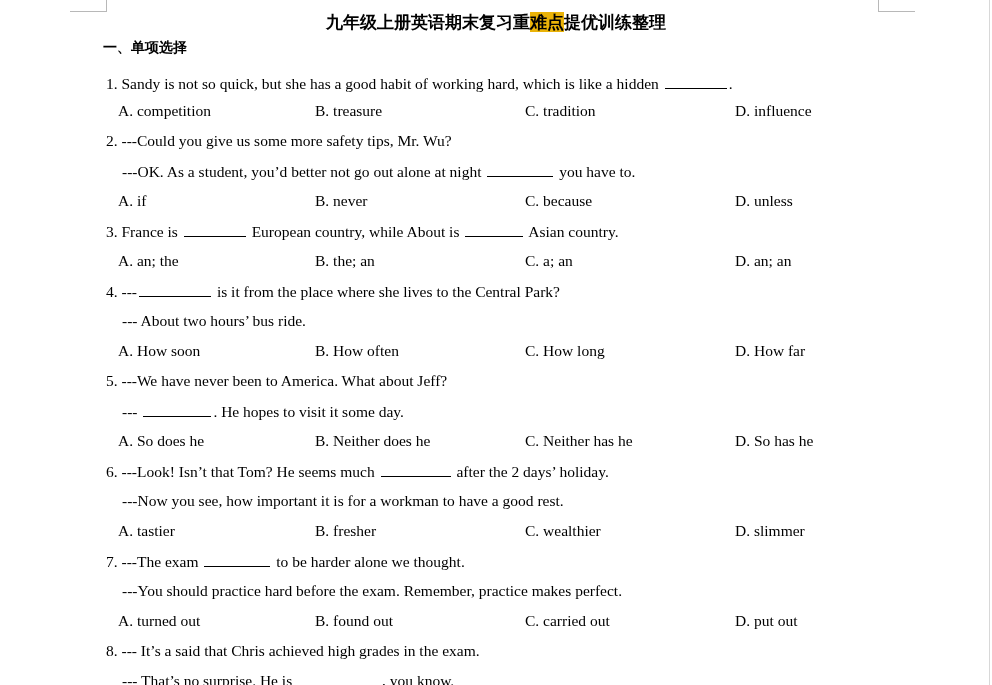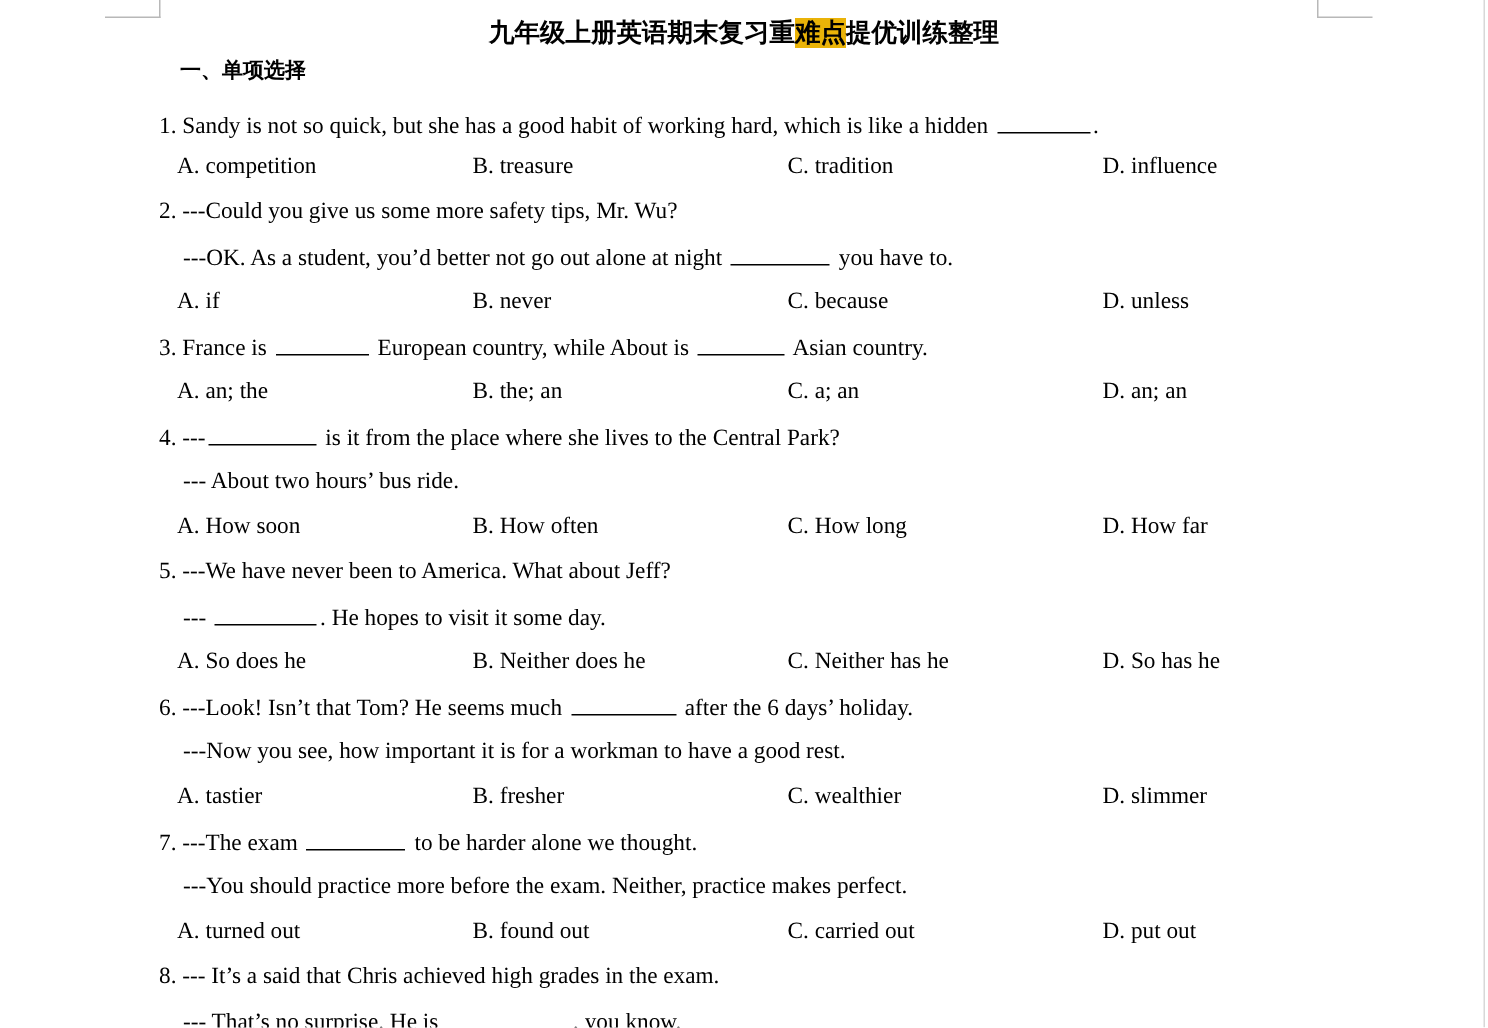--- a/index.html
+++ b/index.html
@@ -81,7 +81,7 @@
 
   .section-heading {
     position: absolute;
-    left: 120px;
+    left: 103px;
     top: 38px;
     font-family: Liberation Mono, monospace;
     font-weight: bold;

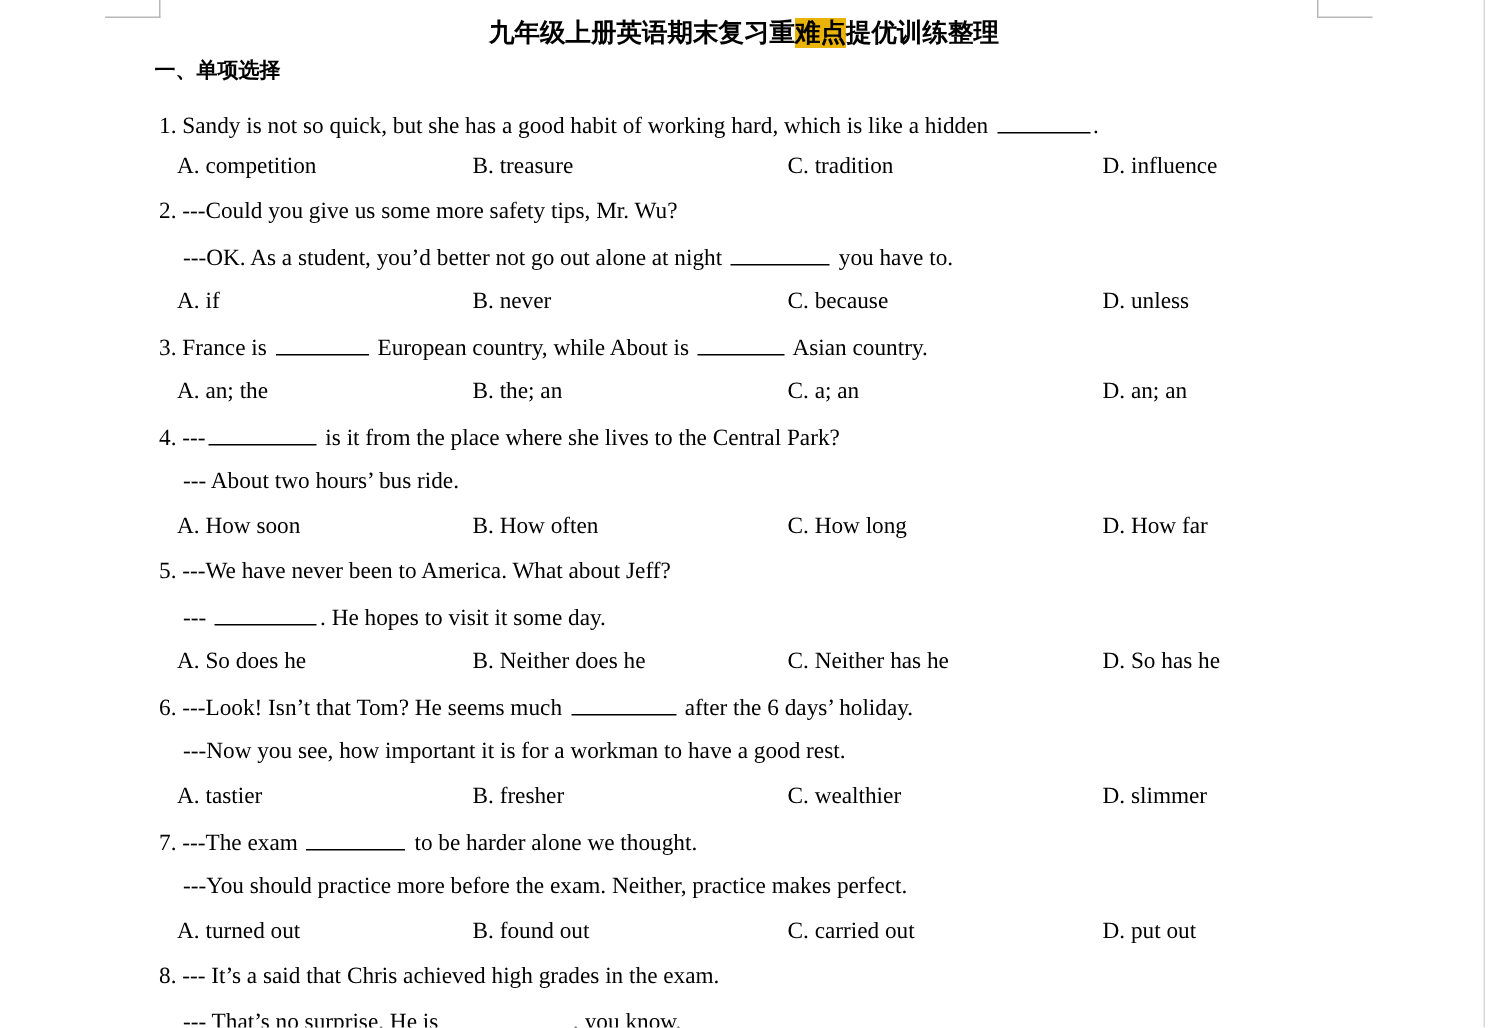--- a/index.html
+++ b/index.html
@@ -204,7 +204,7 @@
           </div>
         </div>
         <div class="question-block">
-          <div class="q-line stem" style="top: 461px;"><span>6. ---Look! Isn’t that Tom? He seems much </span><span class="blank" style="width: 70px;"></span><span> after the 6 days’ holiday.</span></div>
+          <div class="q-line stem" style="top: 461px;"><span>6. ---Look! Isn’t that Tom? He seems much </span><span class="blank" style="width: 70px;"></span><span> after the 2 days’ holiday.</span></div>
           <div class="q-line cont" style="top: 491px;"><span>---Now you see, how important it is for a workman to have a good rest.</span></div>
           <div class="options-row" style="top: 521px;">
             <div class="opt a">A. tastier</div>

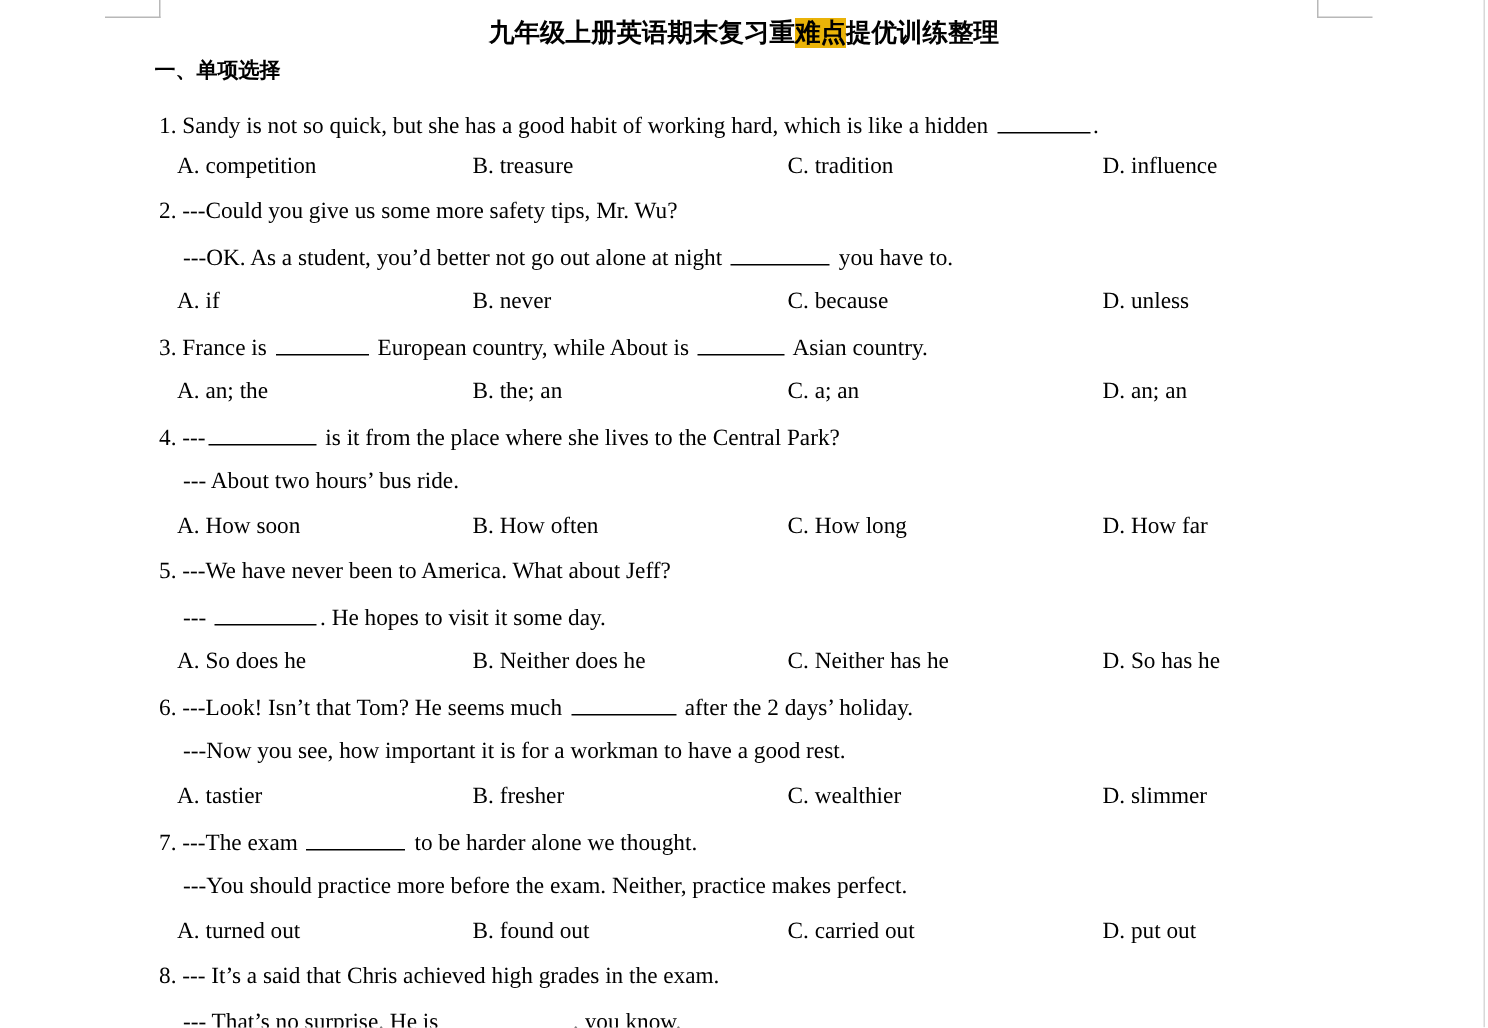--- a/index.html
+++ b/index.html
@@ -215,7 +215,7 @@
         </div>
         <div class="question-block">
           <div class="q-line stem" style="top: 551px;"><span>7. ---The exam </span><span class="blank" style="width: 66px;"></span><span> to be harder alone we thought.</span></div>
-          <div class="q-line cont" style="top: 581px;"><span>---You should practice more before the exam.  Neither, practice makes perfect.</span></div>
+          <div class="q-line cont" style="top: 581px;"><span>---You should practice hard before the exam.  Remember, practice makes perfect.</span></div>
           <div class="options-row" style="top: 611px;">
             <div class="opt a">A. turned out</div>
             <div class="opt b">B. found out</div>

